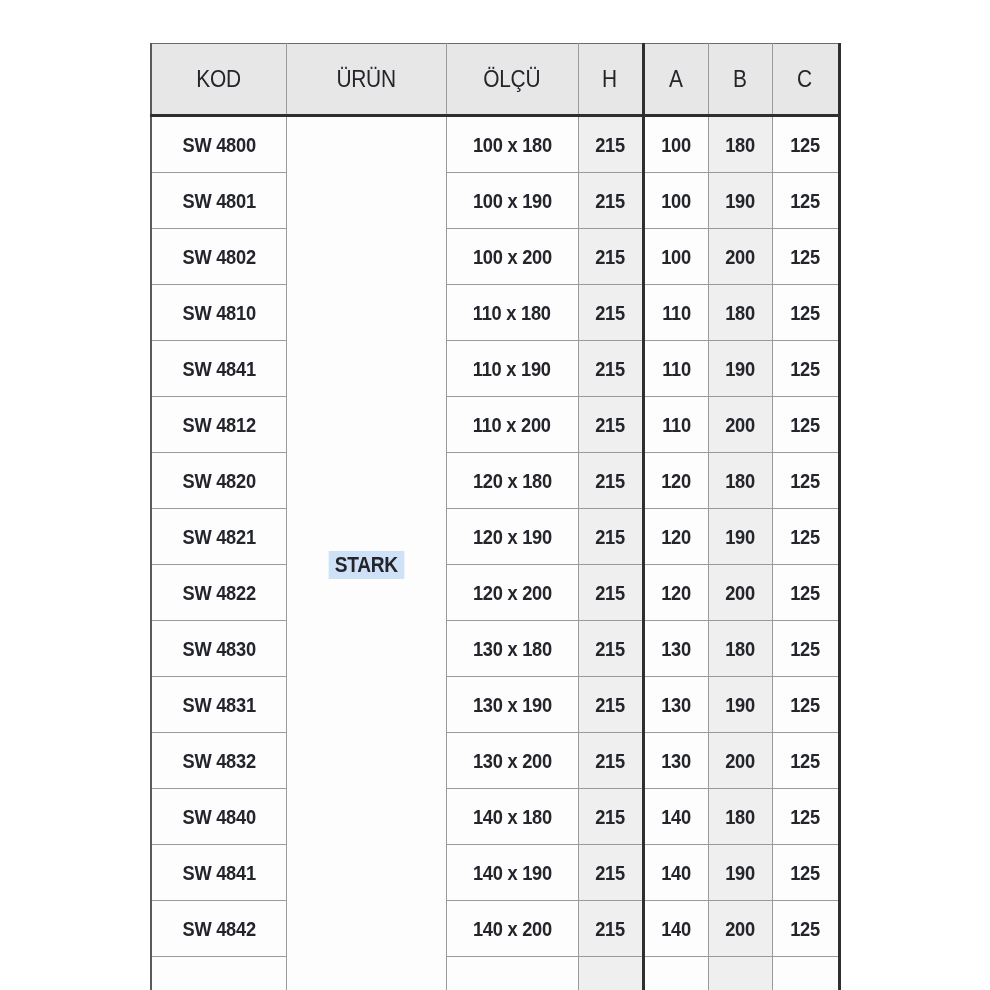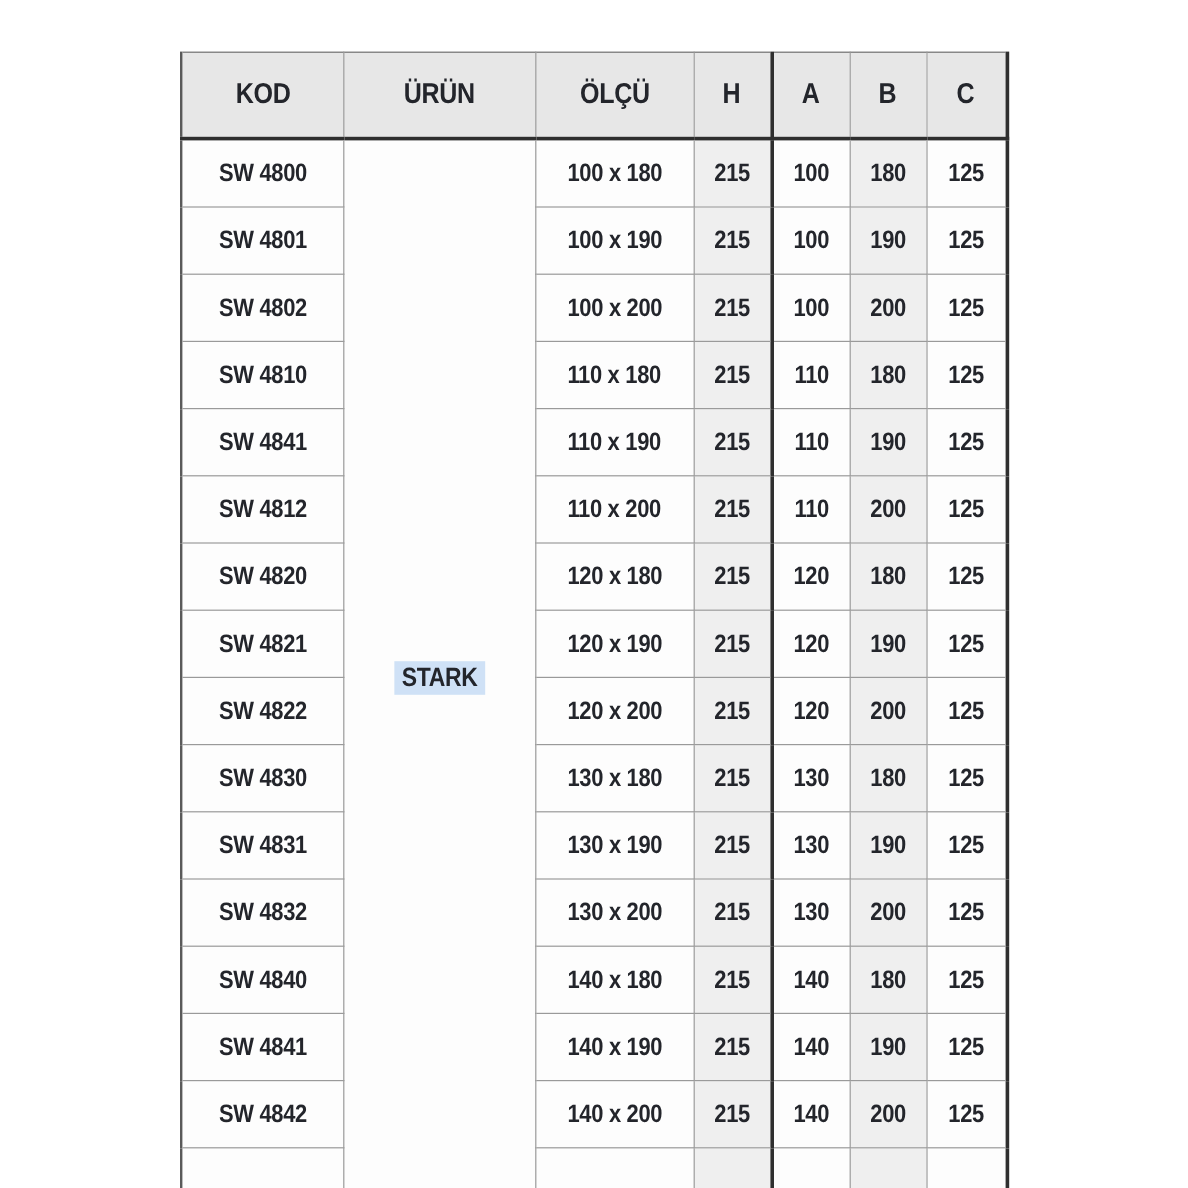--- a/index.html
+++ b/index.html
@@ -21,7 +21,7 @@
   }
   .spec-table thead th {
     height:70px; background:#e7e7e7;
-    font-size:24px; font-weight:700;
+    font-size:24px; font-weight:400;
     border-top:1px solid #6b6b6b;
     border-bottom:3px solid #2f2f2f;
   }

